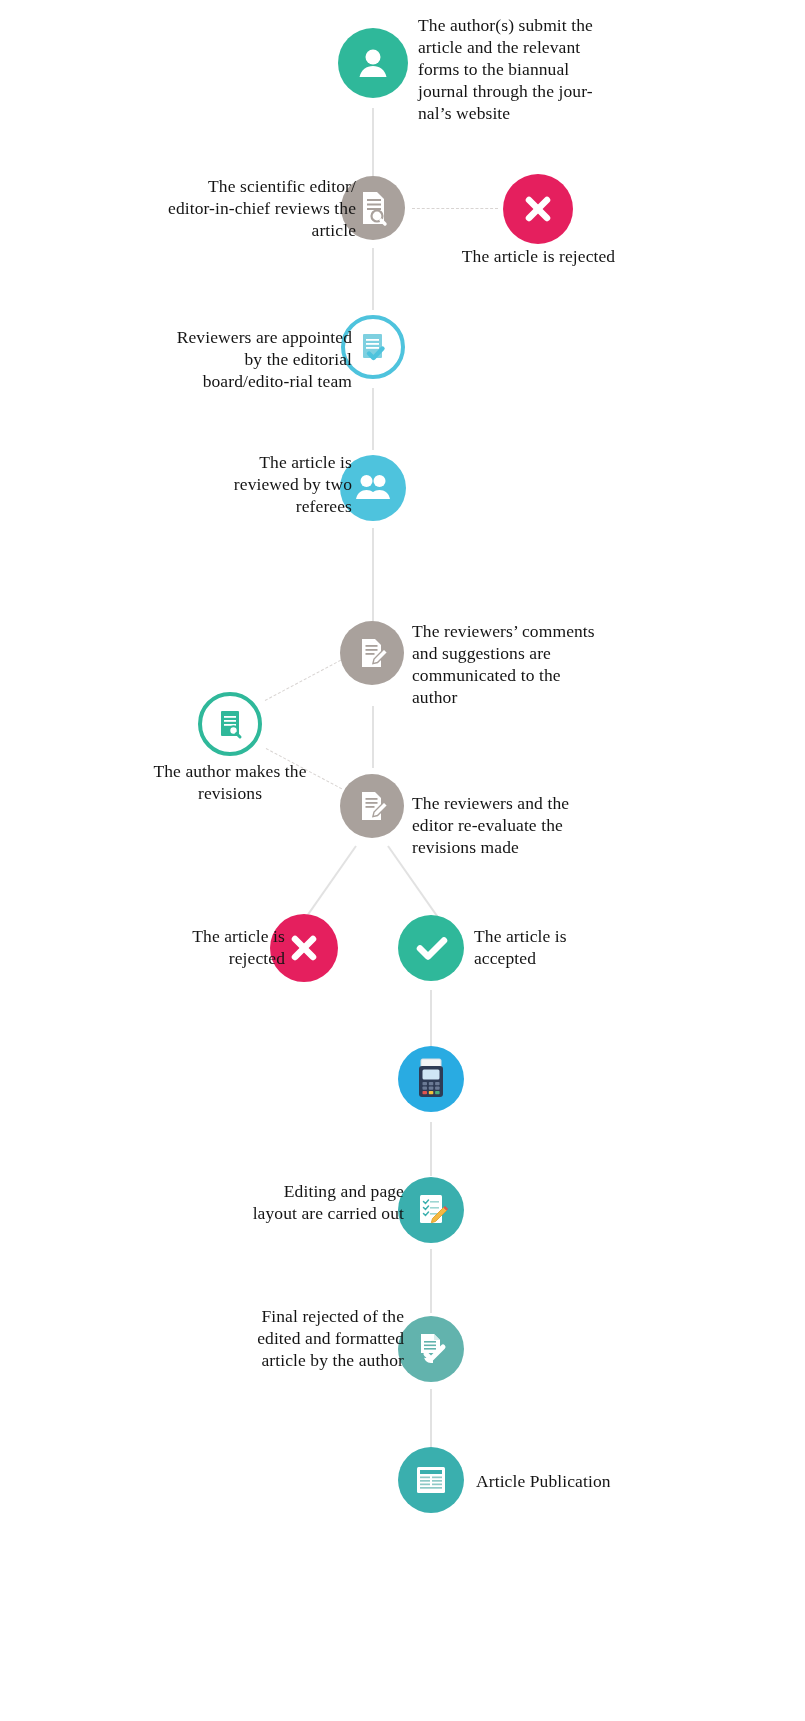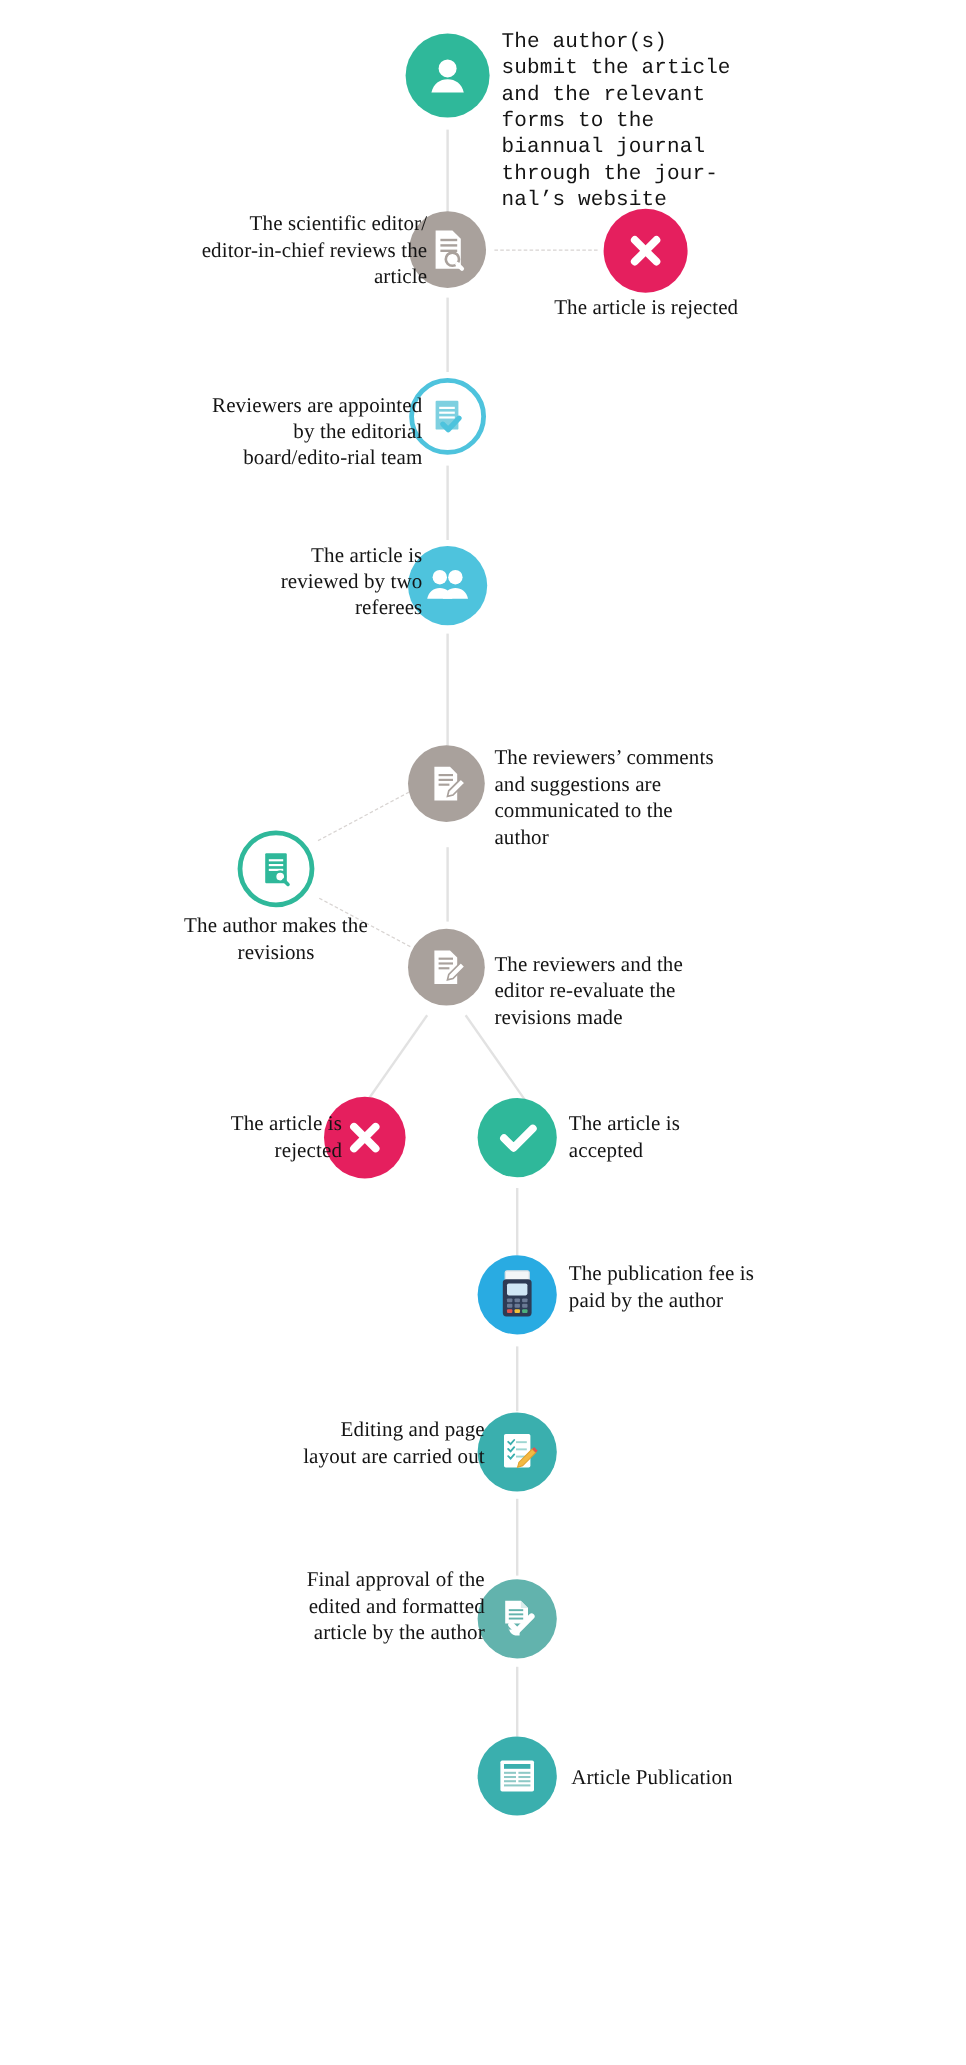--- a/index.html
+++ b/index.html
@@ -95,7 +95,7 @@
       </svg>
     </span>
   </div>
-  <div class="label right" style="left:418px; top:24px; width:196px;font-family:Liberation Mono, monospace;">The author(s) submit the article and the relevant forms to the biannual journal through the jour-nal’s website</div>
+  <div class="label right" style="left:418px; top:14px; width:196px;">The author(s) submit the article and the relevant forms to the biannual journal through the jour-nal’s website</div>
 
   <div class="node" style="left:341px; top:176px; width:64px; height:64px; background:#a9a19c;">
     <span>

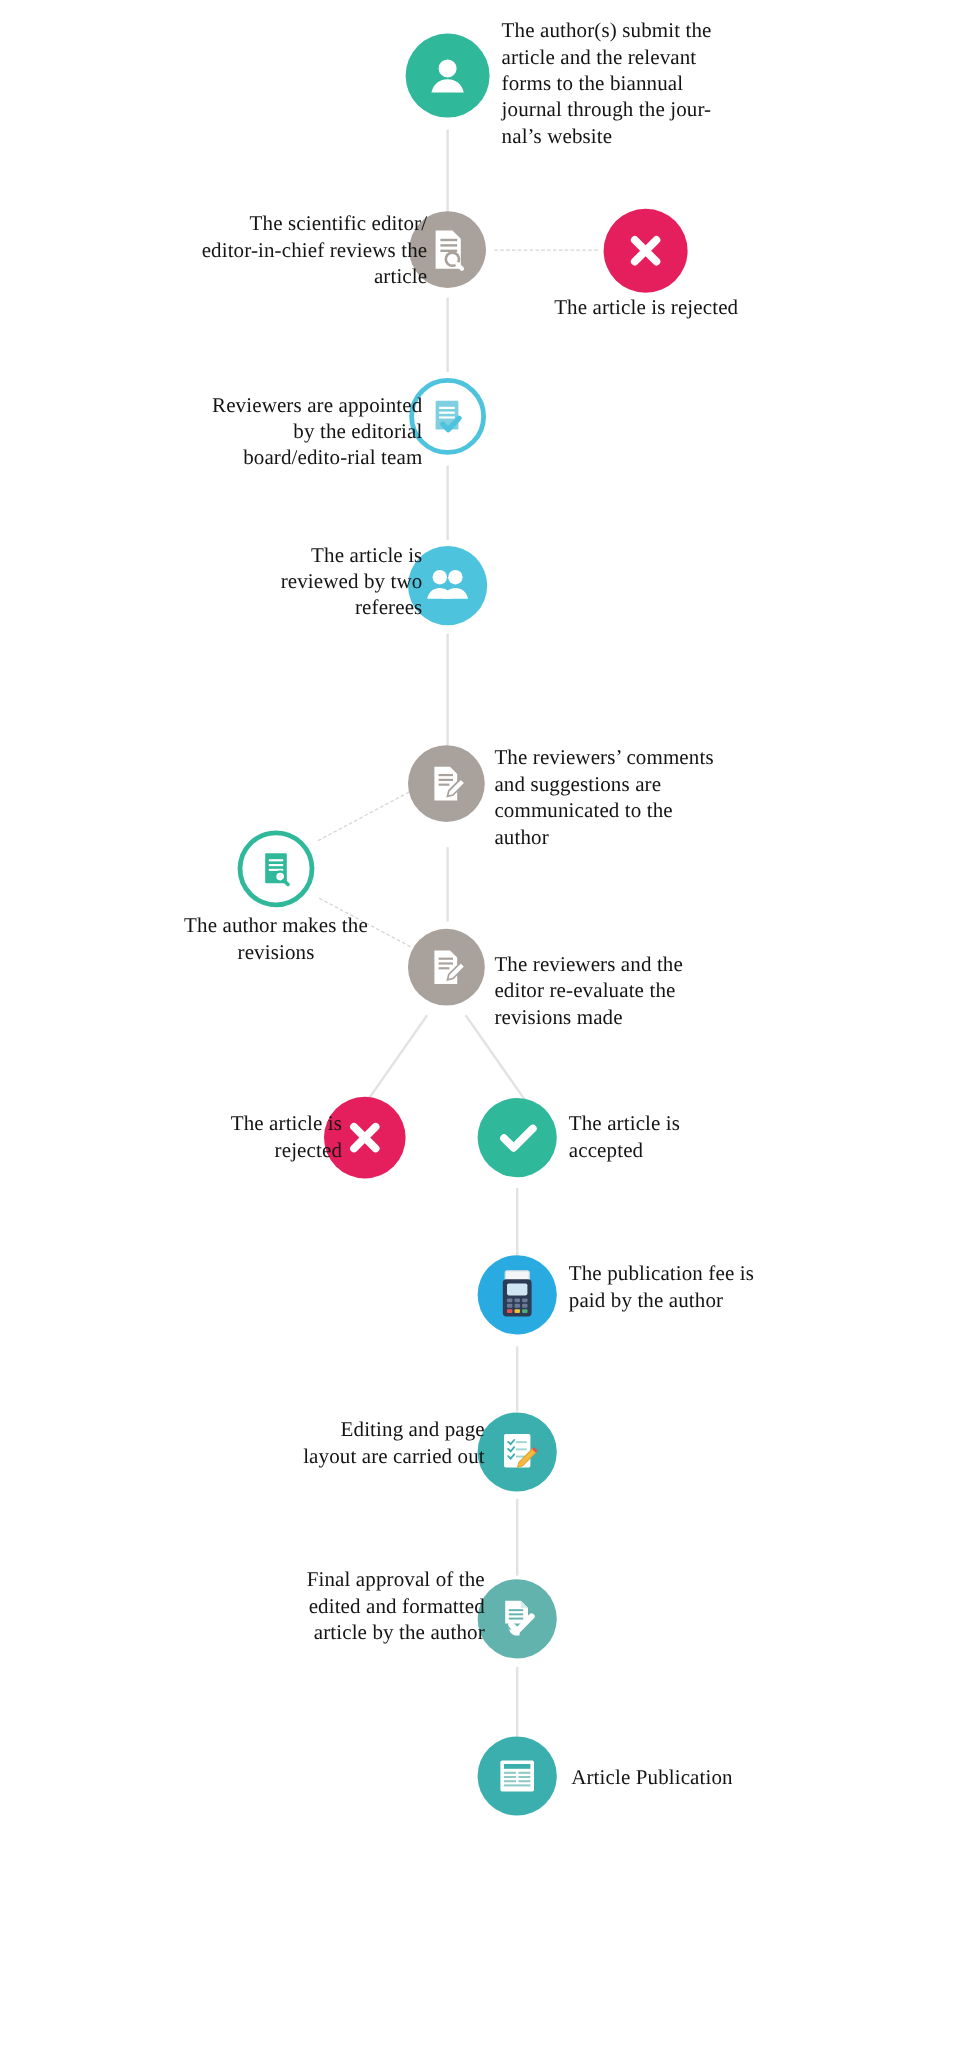--- a/index.html
+++ b/index.html
@@ -223,7 +223,6 @@
       </svg>
     </span>
   </div>
-  <div class="label right" style="left:474px; top:1050px; width:160px;">The publication fee is paid by the author</div>
 
   <div class="node" style="left:398px; top:1177px; width:66px; height:66px; background:#3aafae;">
     <span>

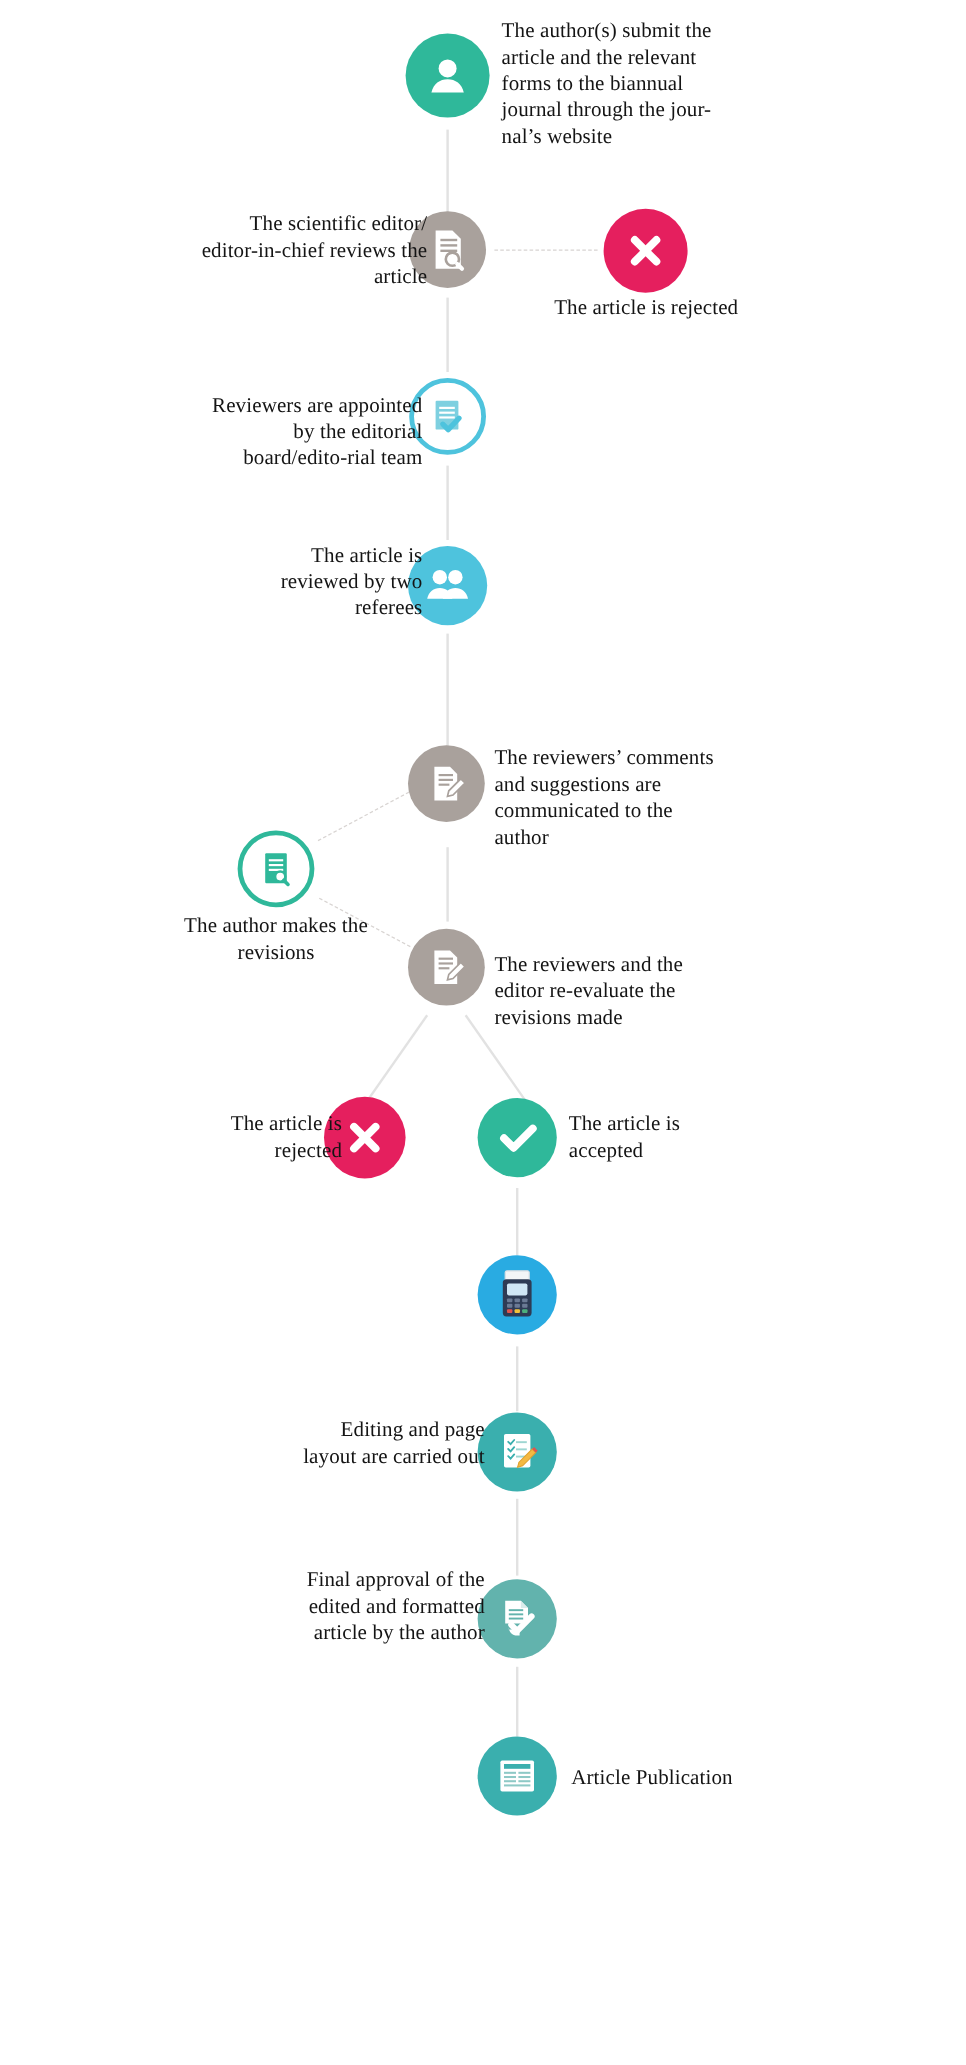--- a/index.html
+++ b/index.html
@@ -254,7 +254,7 @@
       </svg>
     </span>
   </div>
-  <div class="label left" style="left:212px; top:1305px; width:172px;">Final approval of the edited and formatted article by the author</div>
+  <div class="label left" style="left:212px; top:1305px; width:172px;">Final rejected of the edited and formatted article by the author</div>
 
   <div class="node" style="left:398px; top:1447px; width:66px; height:66px; background:#3aafae;">
     <span>

